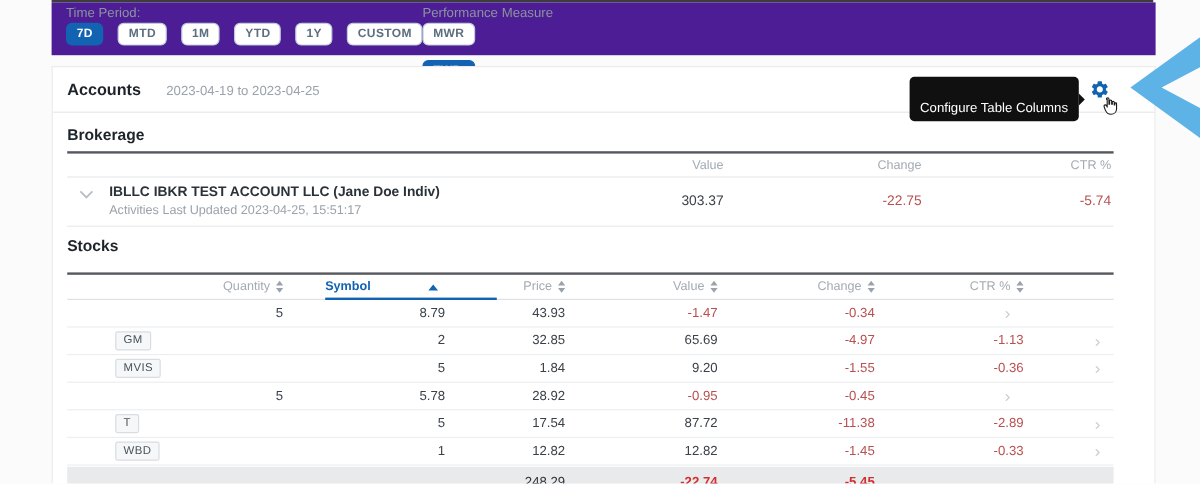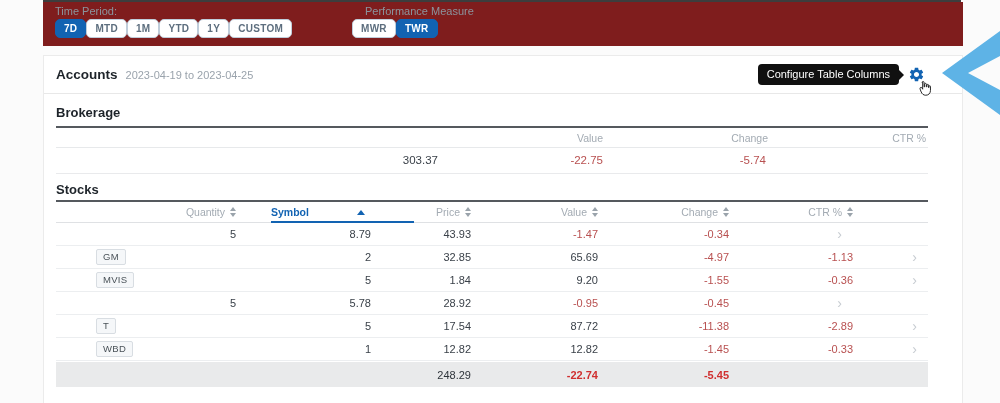--- a/index.html
+++ b/index.html
@@ -14,7 +14,7 @@
   .topline { position: absolute; left: 43px; top: 0; width: 918px; height: 2px; background: #3d3d3d; }
 
   
-  .topbar { position: absolute; left: 43px; top: 2px; width: 920px; height: 44px; background: #7f1d1d; }
+  .topbar { position: absolute; left: 43px; top: 2px; width: 920px; height: 44px; background: #4c1d95; }
   .filter-label { position: absolute; top: 3px; font-size: 11px; color: #8b949d; }
   .tp-label { left: 12px; }
   .pm-label { left: 322px; }

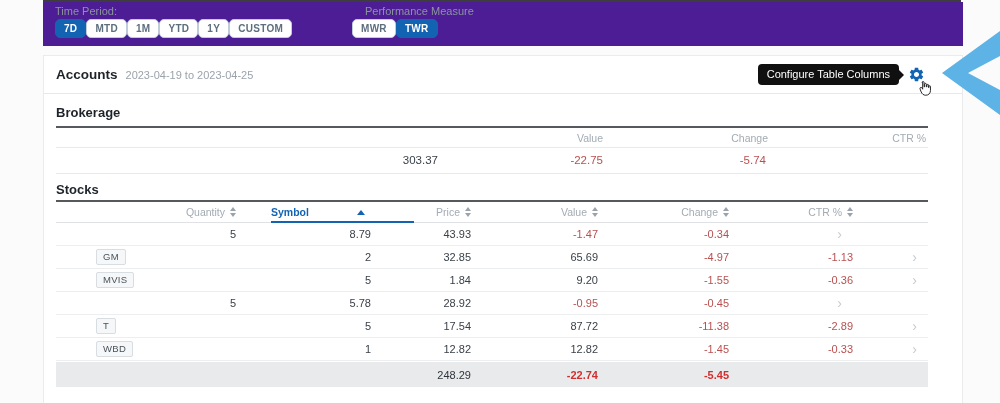--- a/index.html
+++ b/index.html
@@ -17,7 +17,7 @@
   .topbar { position: absolute; left: 43px; top: 2px; width: 920px; height: 44px; background: #4c1d95; }
   .filter-label { position: absolute; top: 3px; font-size: 11px; color: #8b949d; }
   .tp-label { left: 12px; }
-  .pm-label { left: 322px; }
+  .pm-label { left: 309px; }
   .btn-group { position: absolute; top: 17px; display: flex; gap: 0; }
   .tp-group { left: 12px; }
   .pm-group { left: 309px; }

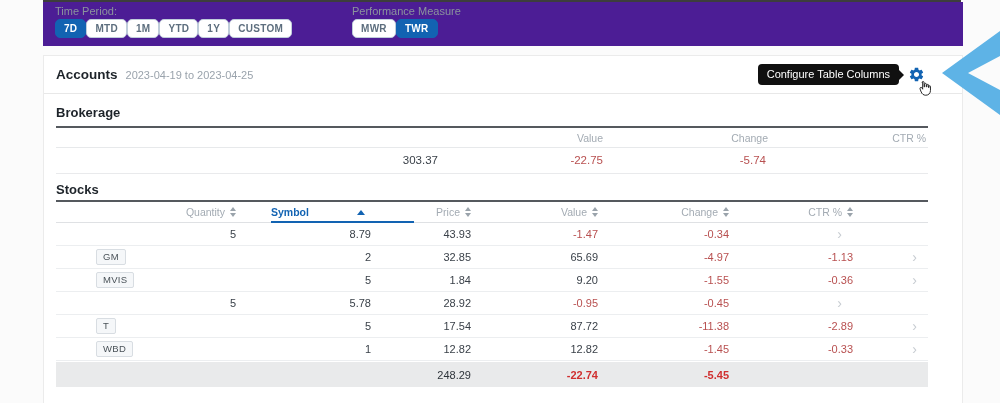--- a/index.html
+++ b/index.html
@@ -18,7 +18,7 @@
   .filter-label { position: absolute; top: 3px; font-size: 11px; color: #8b949d; }
   .tp-label { left: 12px; }
   .pm-label { left: 309px; }
-  .btn-group { position: absolute; top: 17px; display: flex; gap: 0; }
+  .btn-group { position: absolute; top: 17px; display: flex; gap: 12px; }
   .tp-group { left: 12px; }
   .pm-group { left: 309px; }
   .btn {

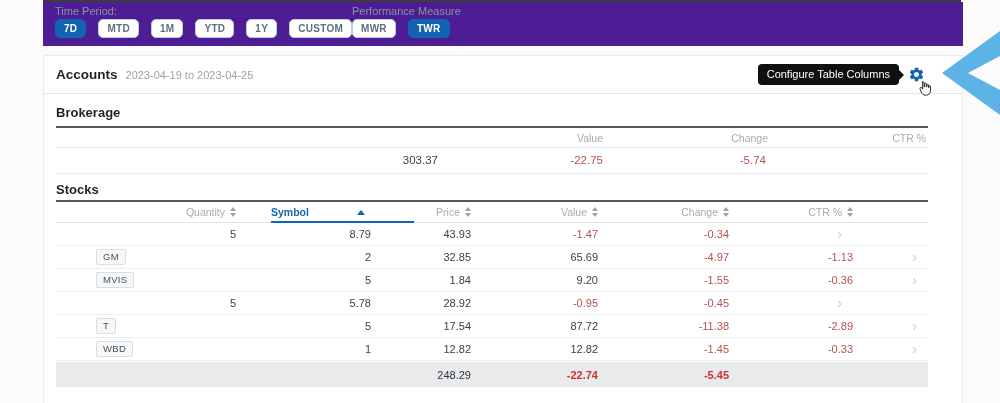--- a/index.html
+++ b/index.html
@@ -20,7 +20,7 @@
   .pm-label { left: 309px; }
   .btn-group { position: absolute; top: 17px; display: flex; gap: 12px; }
   .tp-group { left: 12px; }
-  .pm-group { left: 309px; }
+  .pm-group { left: 309px; flex-direction: column; }
   .btn {
     height: 19px; padding: 0 8px; border: 1px solid #bfcdda; border-radius: 5px;
     background: #fff; color: #5d6e7e; font-size: 10px; font-weight: bold;

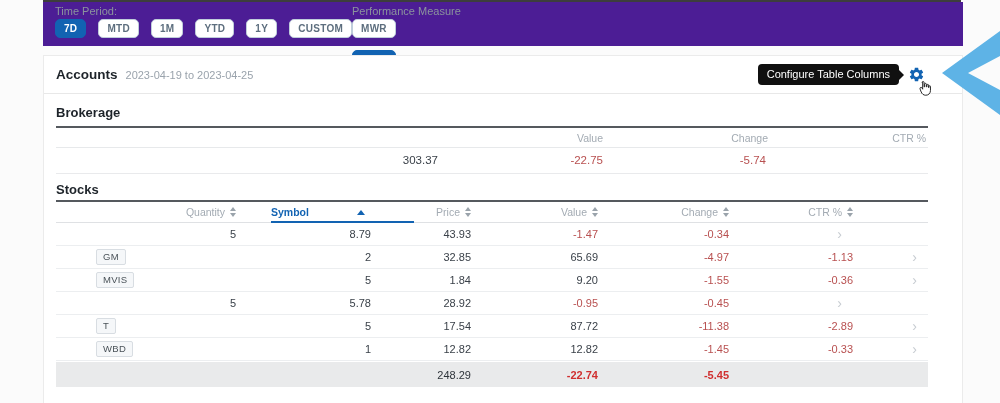--- a/index.html
+++ b/index.html
@@ -34,7 +34,7 @@
     background: #fff; border: 1px solid #ebebeb; border-bottom: none;
   }
   .card-header { position: relative; height: 38px; border-bottom: 1px solid #e8e8e8; }
-  .card-title-wrap { position: absolute; left: 12px; top: 11px; display: flex; align-items: baseline; gap: 8px; }
+  .card-title-wrap { position: absolute; left: 12px; top: 11px; display: flex; align-items: baseline; gap: 21px; }
   .card-title { font-size: 13.5px; font-weight: bold; color: #1d2329; }
   .date-range { font-size: 11px; color: #9aa3ac; }
 

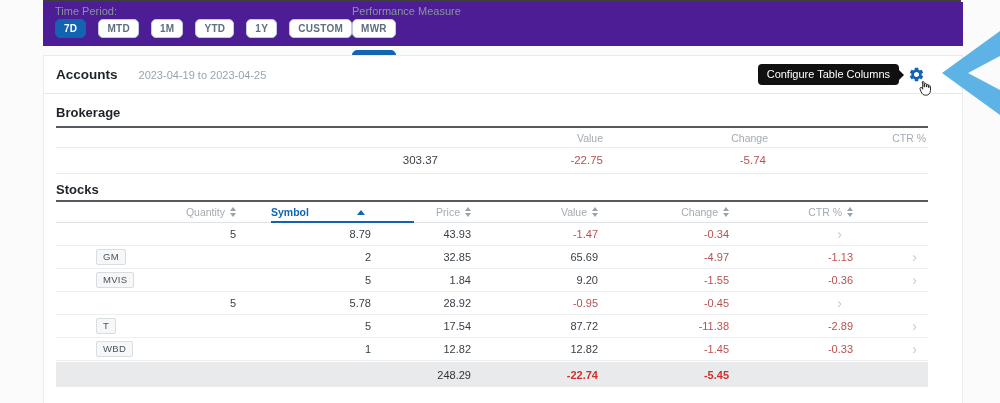--- a/index.html
+++ b/index.html
@@ -40,7 +40,7 @@
 
   .tooltip {
     position: absolute; right: 63px; top: 8px; background: var(--tooltip_bg); color: #fff;
-    font-size: 11px; padding: 4px 9px 5px; border-radius: 4px; white-space: nowrap;
+    font-size: 11px; padding: 20px 9px 5px; border-radius: 4px; white-space: nowrap;
   }
   .tooltip::after {
     content: ""; position: absolute; right: -5px; top: 50%; margin-top: -5px;

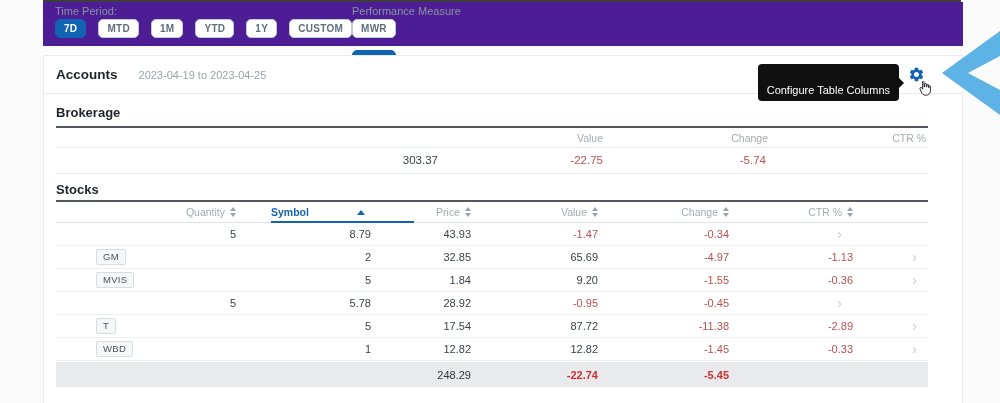--- a/index.html
+++ b/index.html
@@ -147,6 +147,15 @@
         <div class="cell ctr-b">CTR %</div>
       </div>
       <div class="grid-b b-row">
+        <div class="acct-cell">
+          <svg class="acct-chev" viewBox="0 0 12 8">
+            <polyline points="1,1.5 6,6.5 11,1.5" fill="none" stroke="#b7bec5" stroke-width="1.5"></polyline>
+          </svg>
+          <div class="acct-text">
+            <div class="acct-name">IBLLC IBKR TEST ACCOUNT LLC (Jane Doe Indiv)</div>
+            <div class="acct-sub">Activities Last Updated 2023-04-25, 15:51:17</div>
+          </div>
+        </div>
         <div class="num">303.37</div>
         <div class="num neg">-22.75</div>
         <div class="num neg" style="padding-right:2px">-5.74</div>

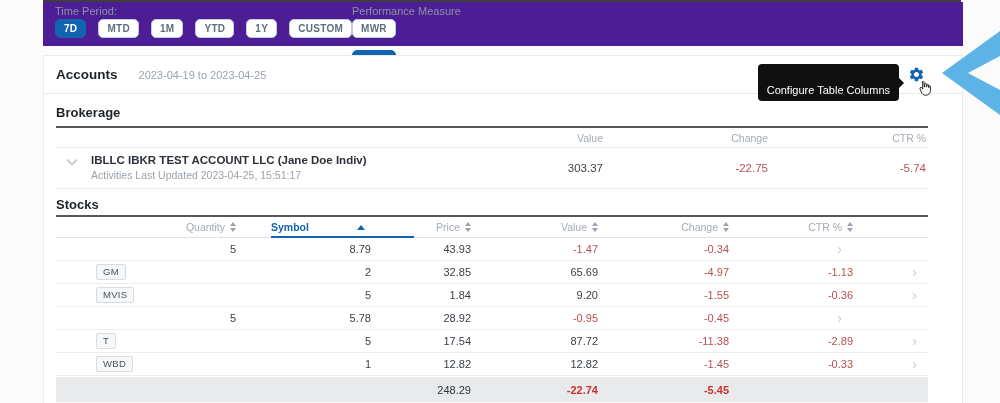--- a/index.html
+++ b/index.html
@@ -53,7 +53,7 @@
   .section { padding: 0 12px; }
   .section-title { font-size: 13px; font-weight: bold; color: #1d2329; line-height: 15px; }
   .t1 { margin: 11px 0 6px; }
-  .t2 { margin: 8px 0 3px; }
+  .t2 { margin: 8px 0 15px; }
   .dark-rule { height: 2px; background: #55595e; width: 872px; }
 
   .tbl { width: 872px; }

